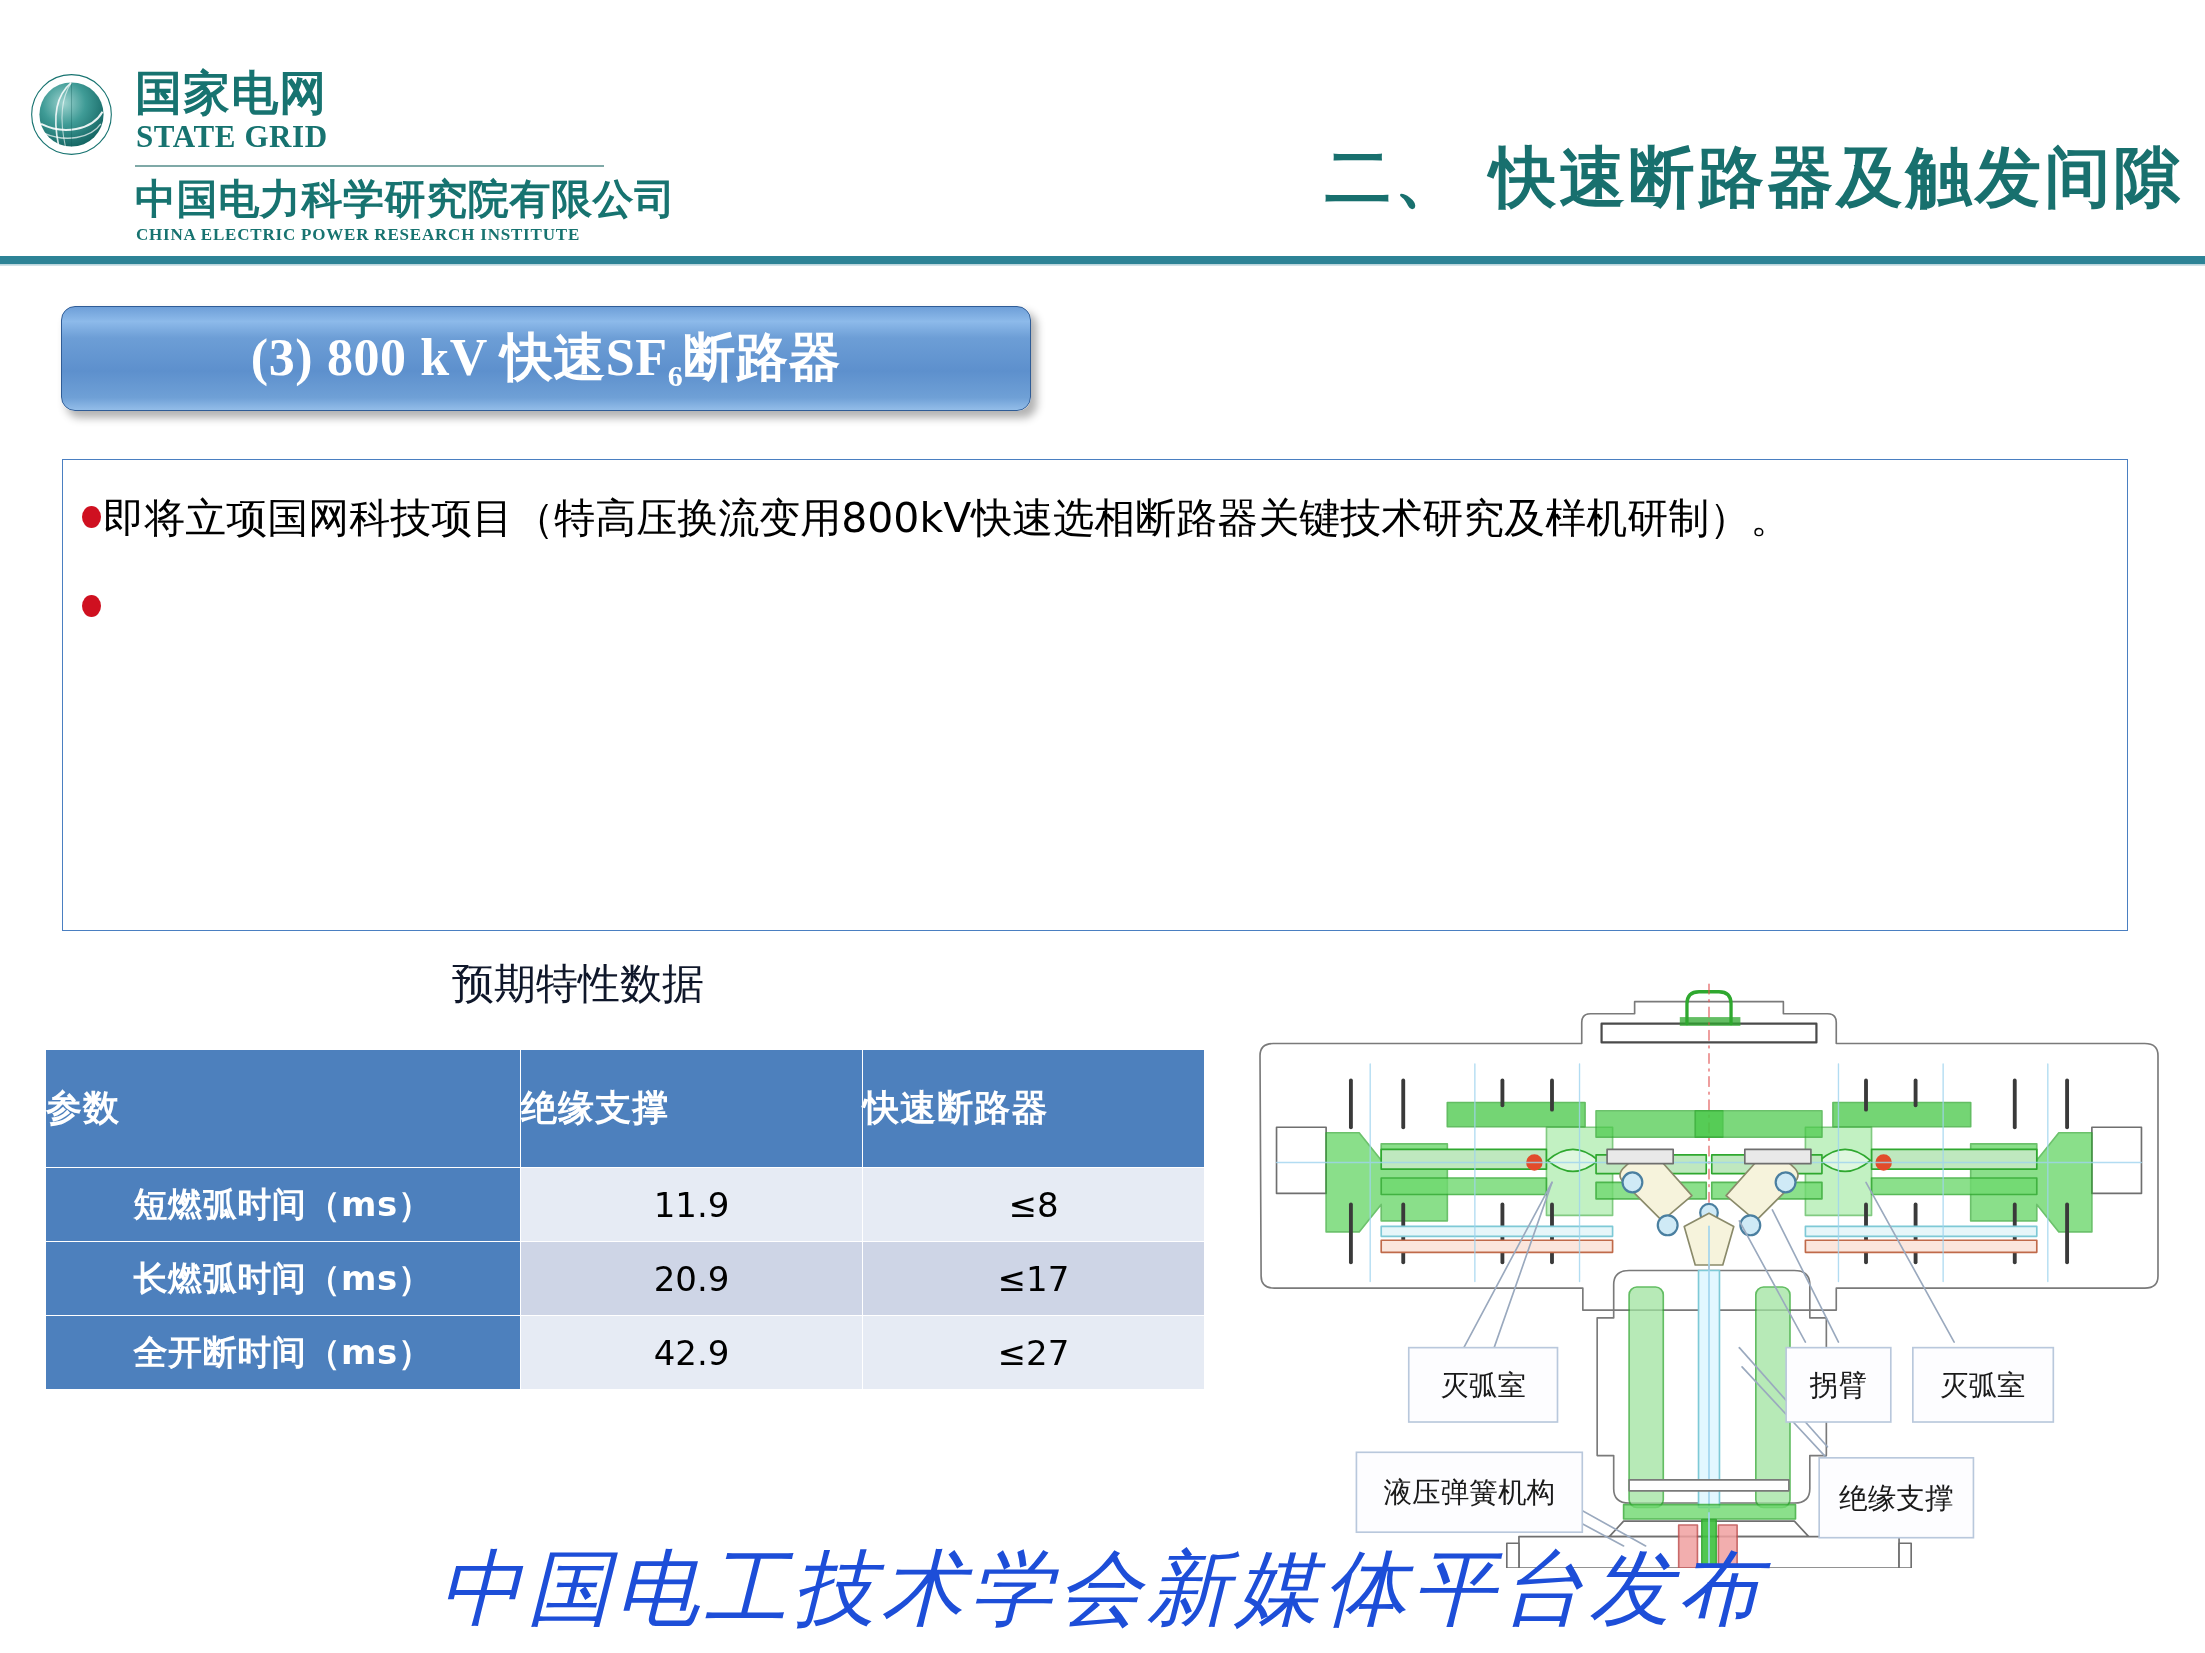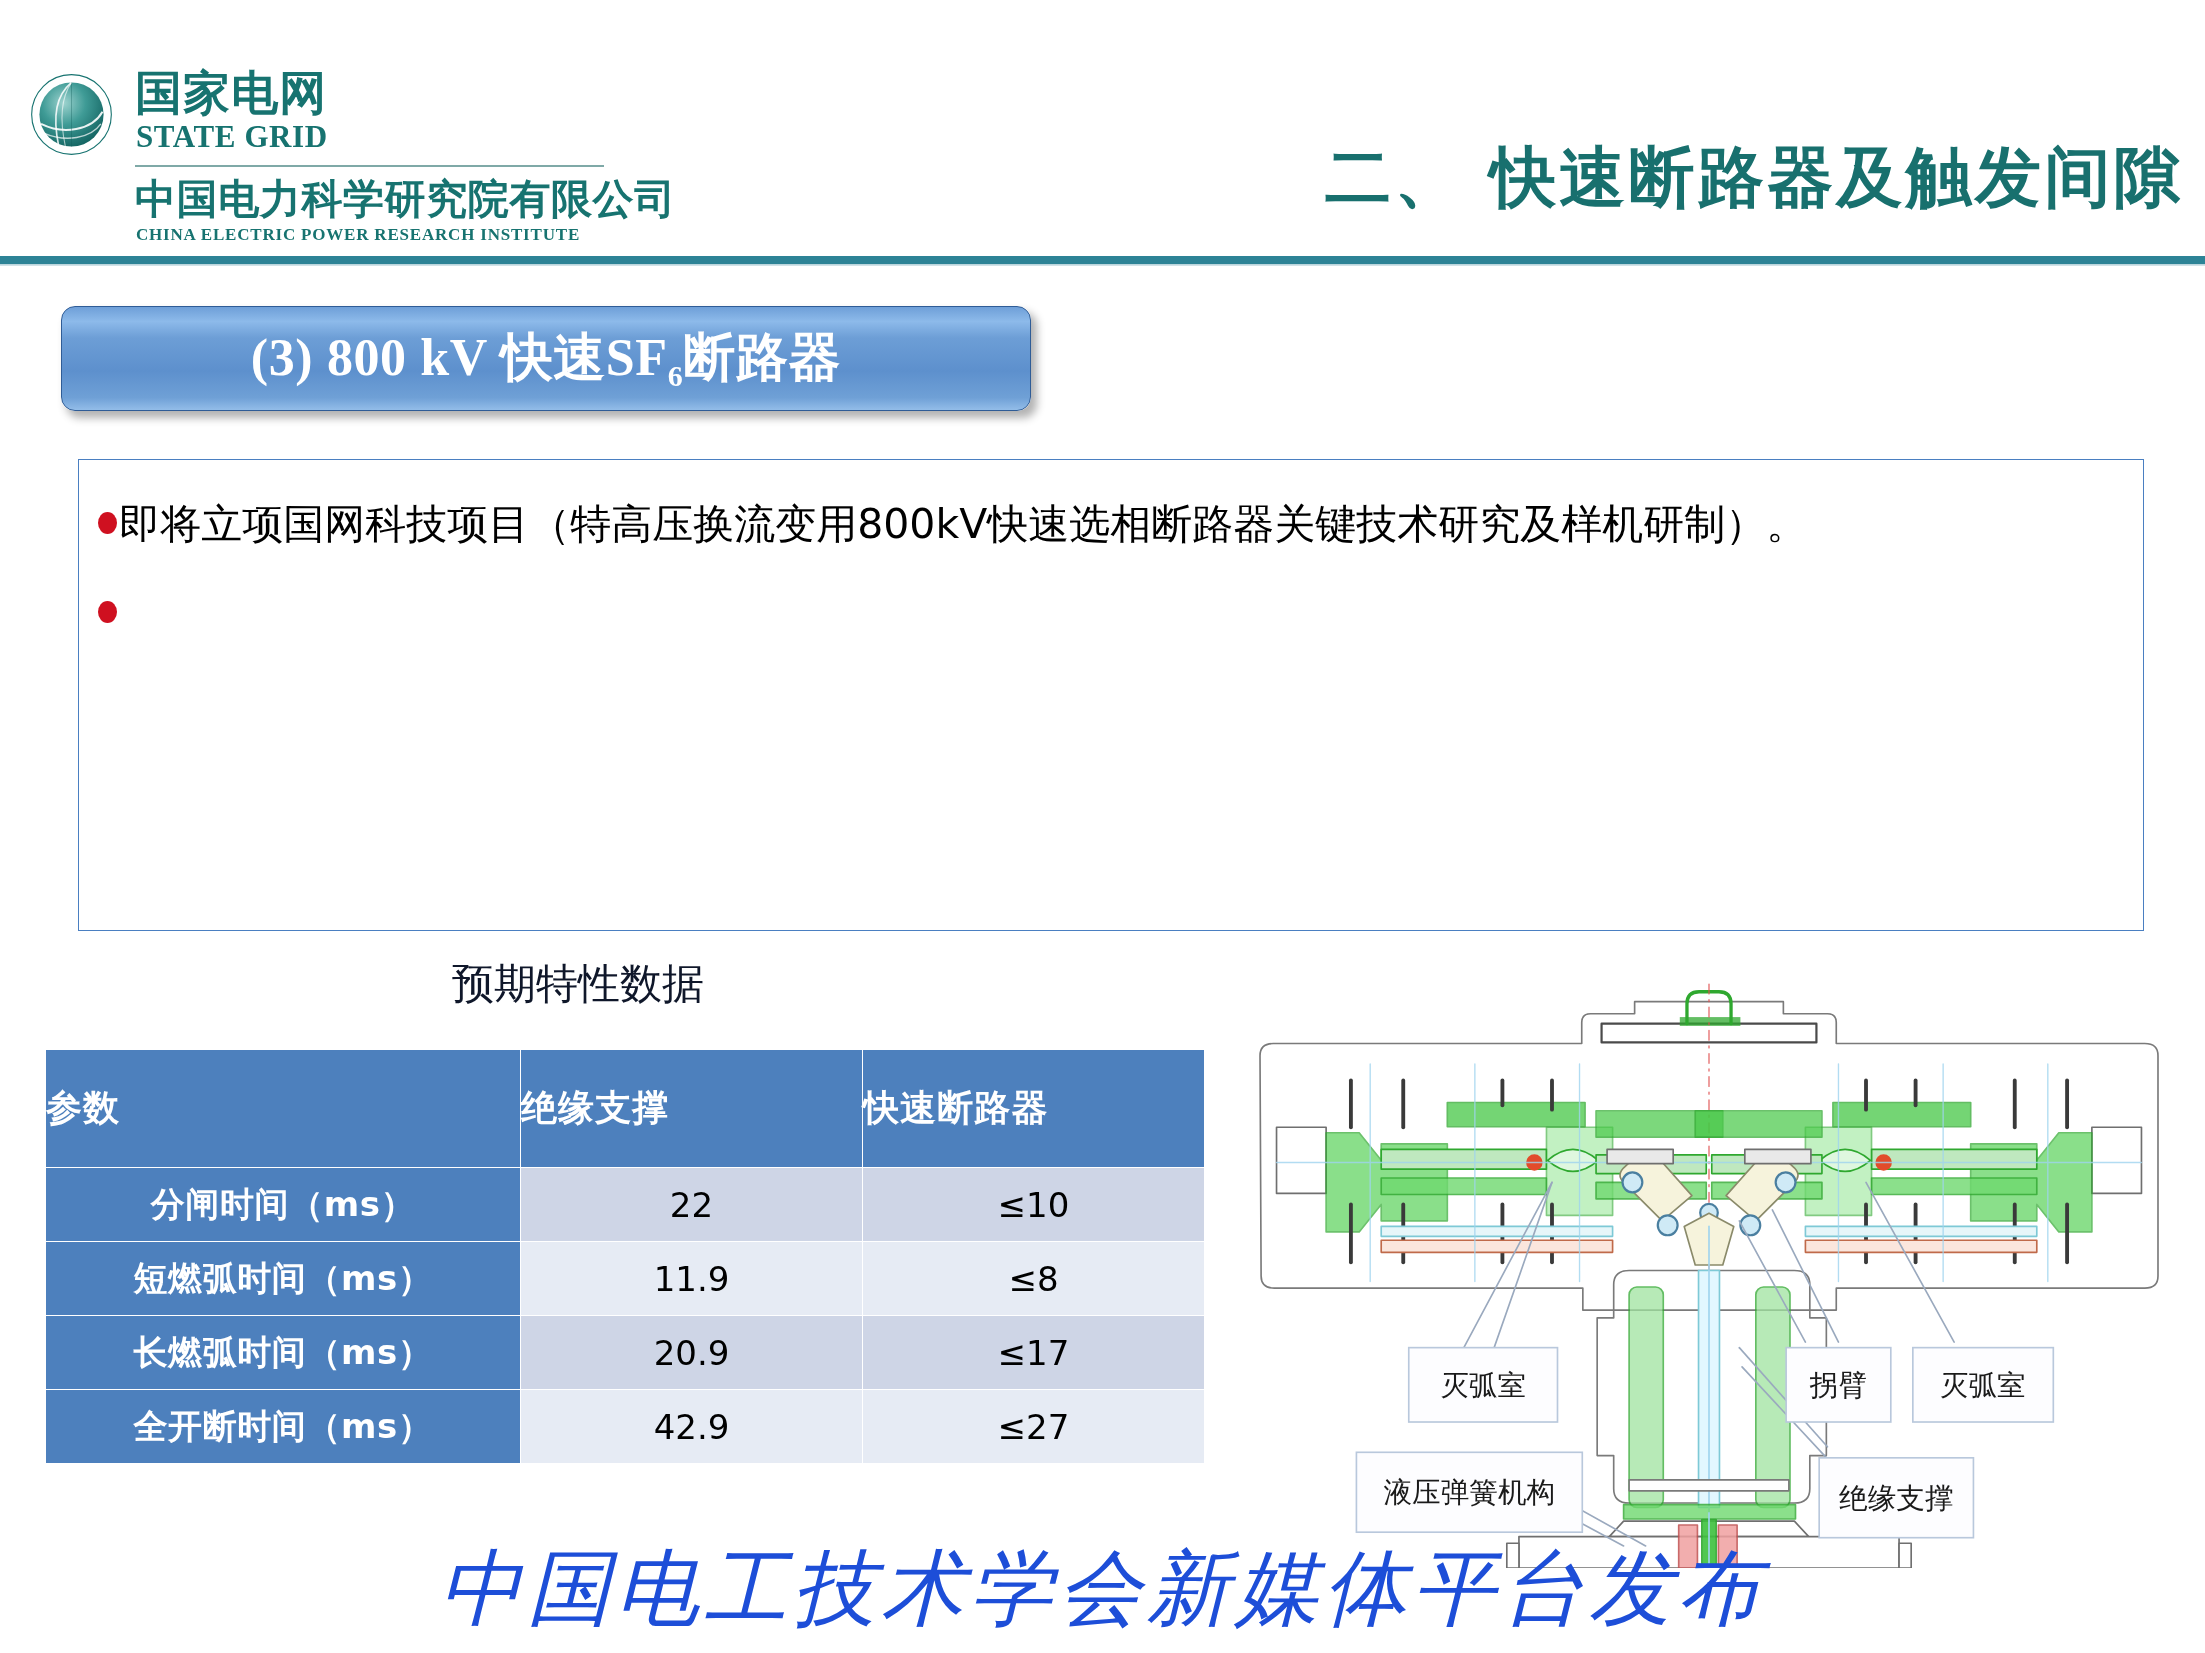--- a/index.html
+++ b/index.html
@@ -93,11 +93,11 @@
 
   
   #body-box {
-    position: absolute; left: 78px; top: 459px;
+    position: absolute; left: 62px; top: 459px;
     width: 2066px; height: 472px;
     border: 1.7px solid #4a7fc1;
     background: #ffffff;
-    padding: 30px 22px 0 19px;
+    padding: 24px 22px 0 19px;
   }
   .bullet-para {
     position: relative;

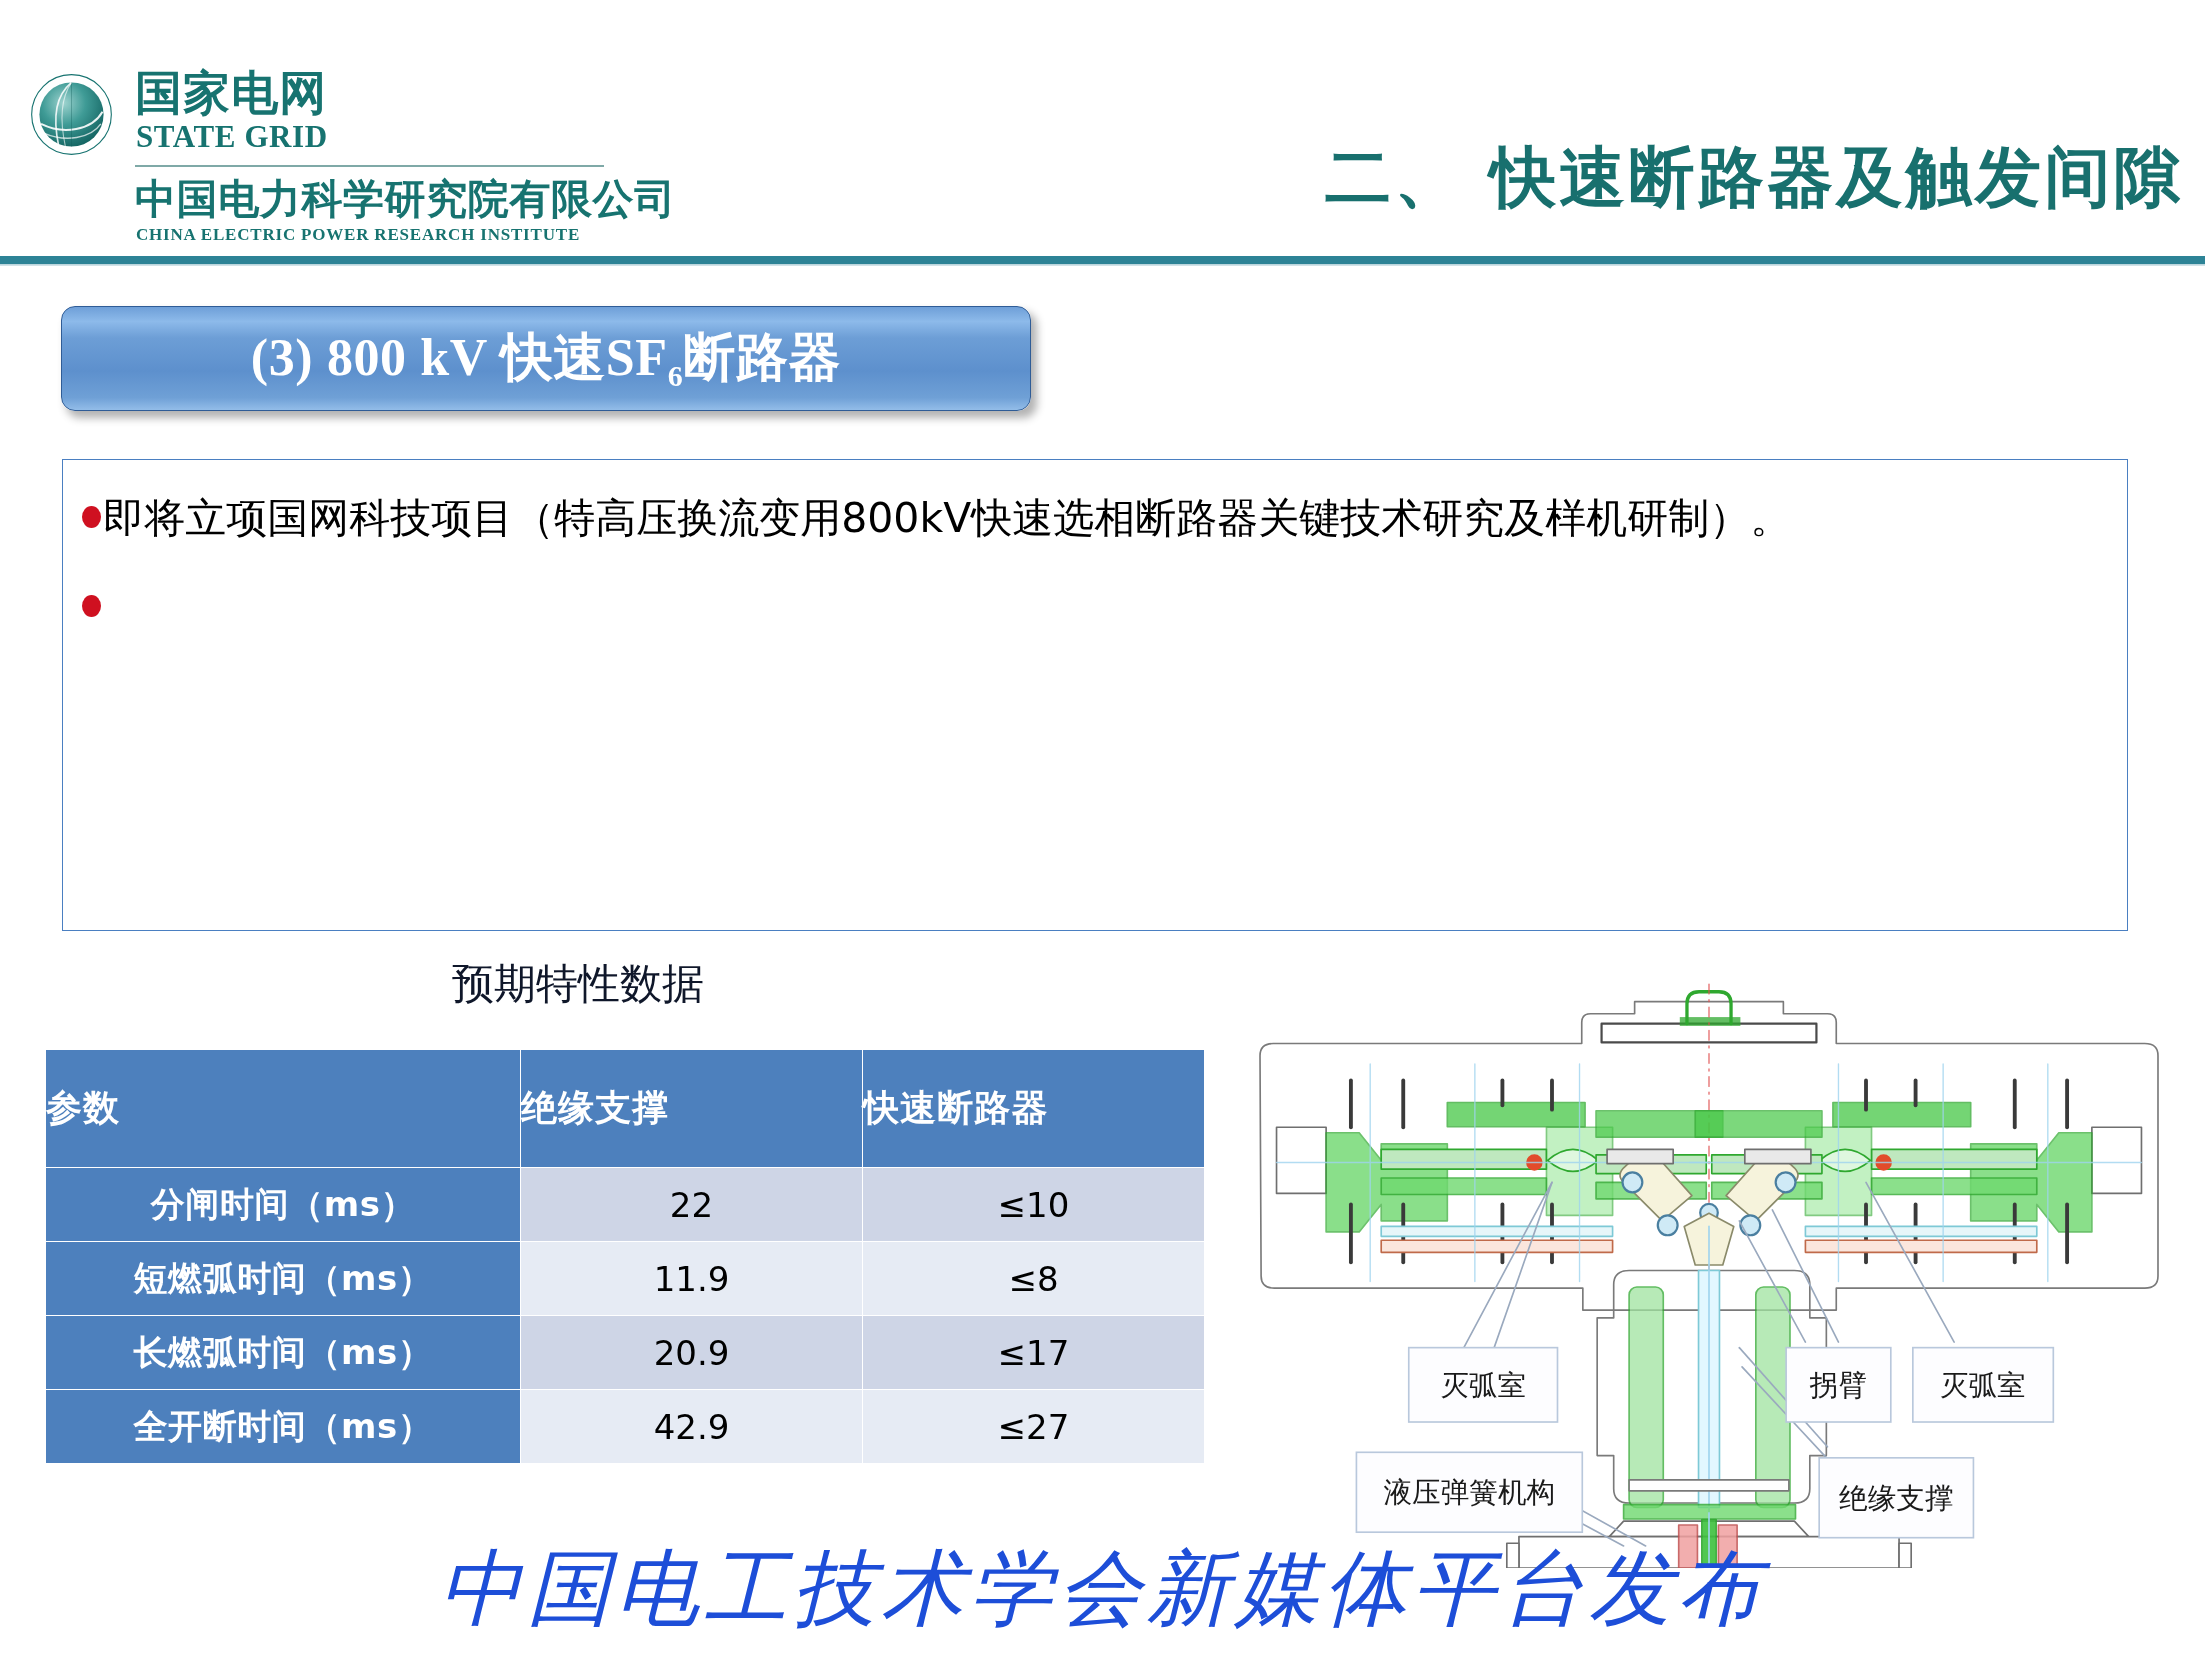--- a/index.html
+++ b/index.html
@@ -257,11 +257,6 @@
       </tr>
     </thead>
     <tbody>
-      <tr class="odd">
-        <td class="rowhead">分闸时间（ms）</td>
-        <td class="val">22</td>
-        <td class="val">≤10</td>
-      </tr>
       <tr class="even">
         <td class="rowhead">短燃弧时间（ms）</td>
         <td class="val">11.9</td>

